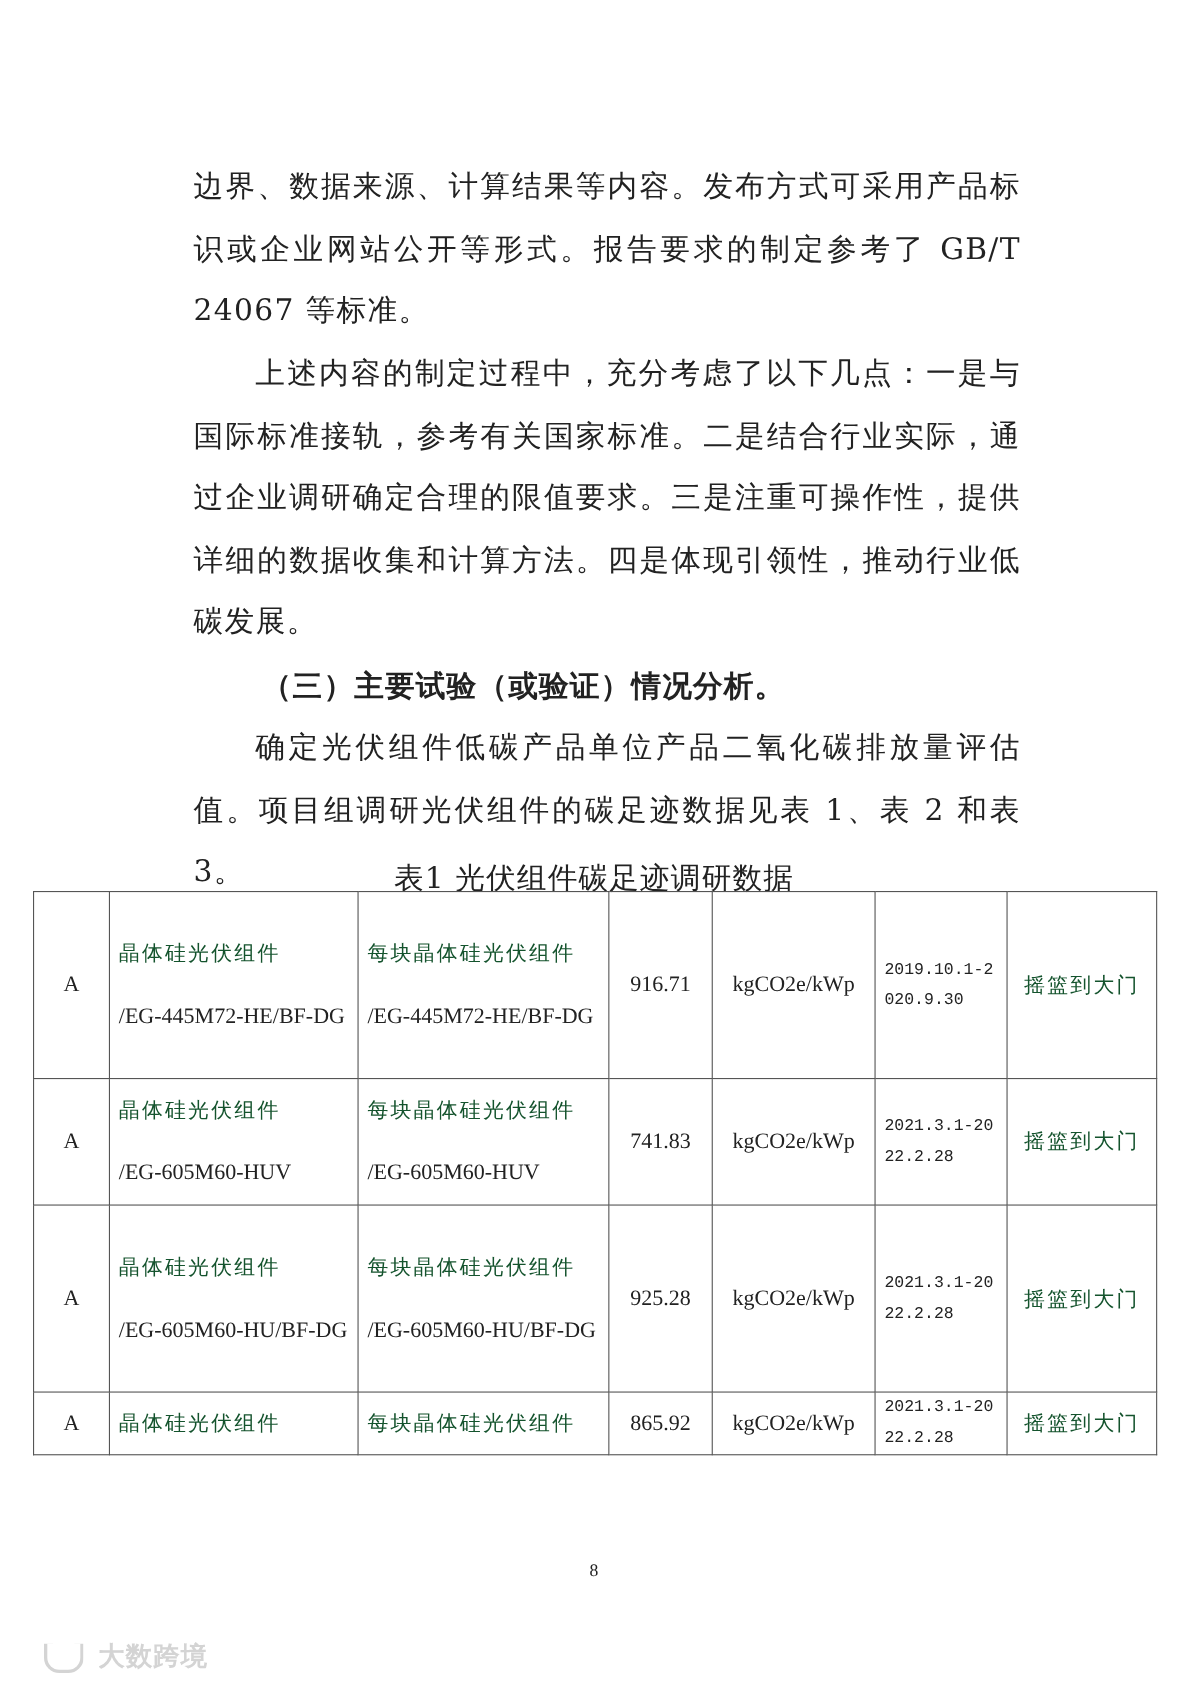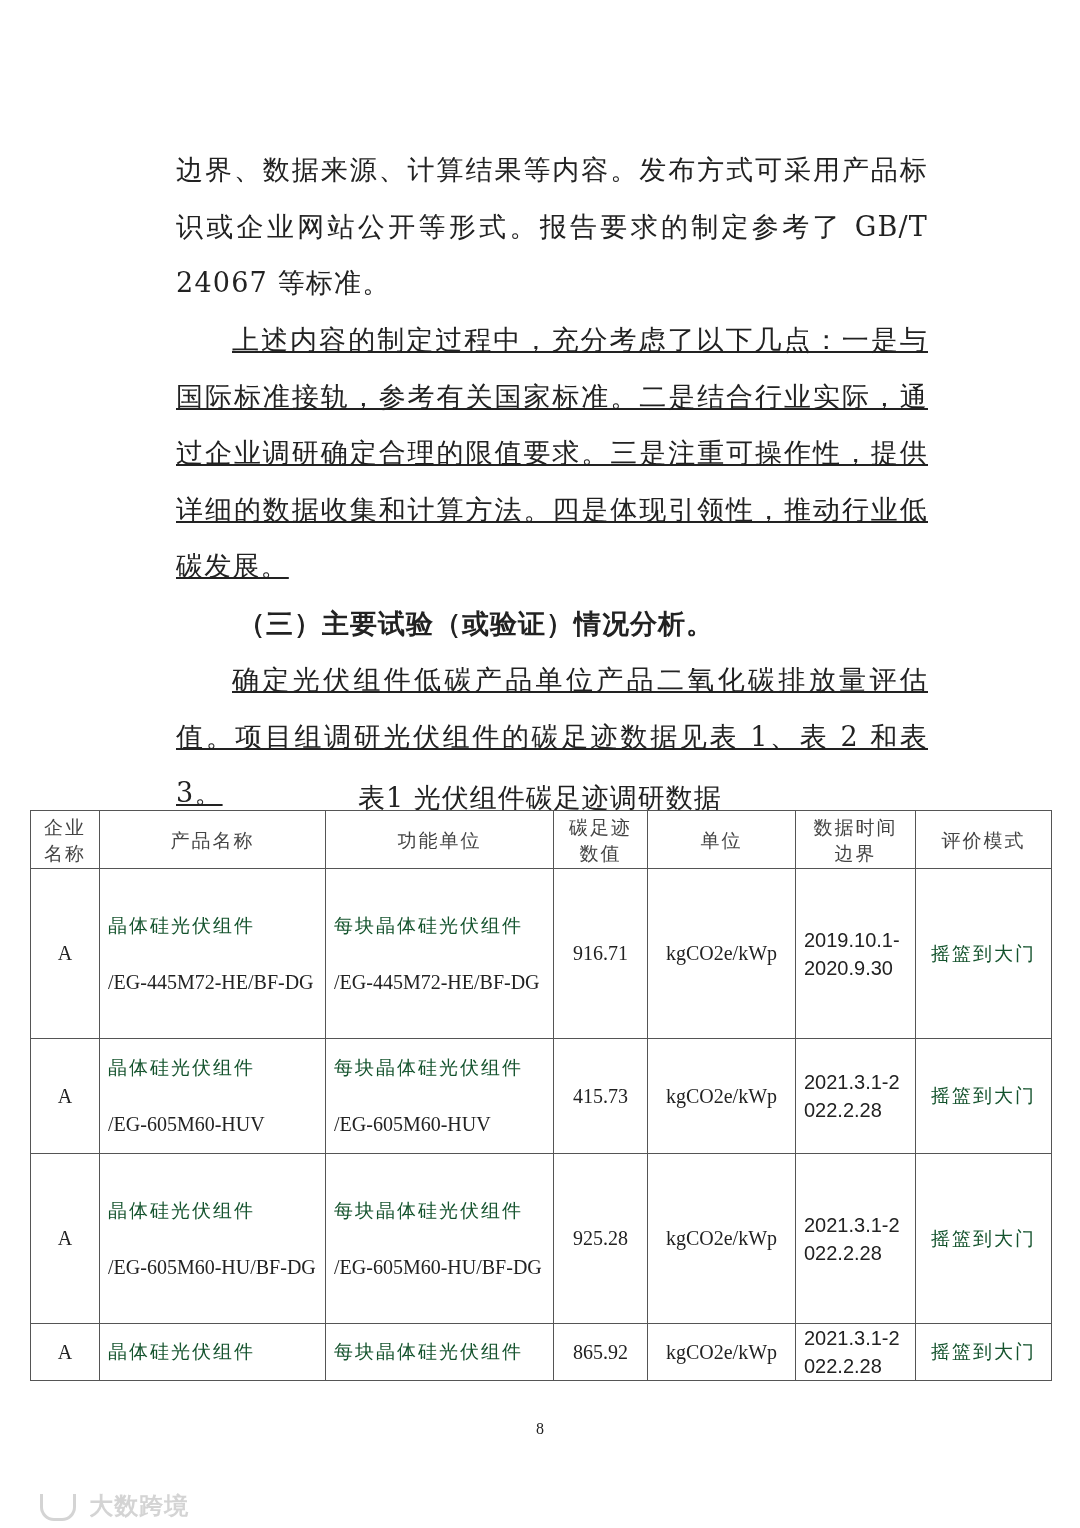--- a/index.html
+++ b/index.html
@@ -7,7 +7,7 @@
            font-family:"DejaVu Serif","Liberation Serif",serif; color:#222; }
     .para { position:absolute; left:164px; width:752px; font-size:27px; line-height:56.5px;
             text-align:justify; letter-spacing:1.2px; margin:12px; }
-    .indent { text-indent:56px;text-decoration:underline; }
+    .indent { text-indent:56px; }
     .heading { position:absolute; left:222px; top:590px; font-size:27px; font-weight:bold; margin:16px; letter-spacing:1px; }
     .caption { position:absolute; left:0; width:1080px; top:780px; text-align:center; font-size:27px; letter-spacing:1px; }
     table.data { position:absolute; left:30px; top:810px; width:1021px; border-collapse:collapse;

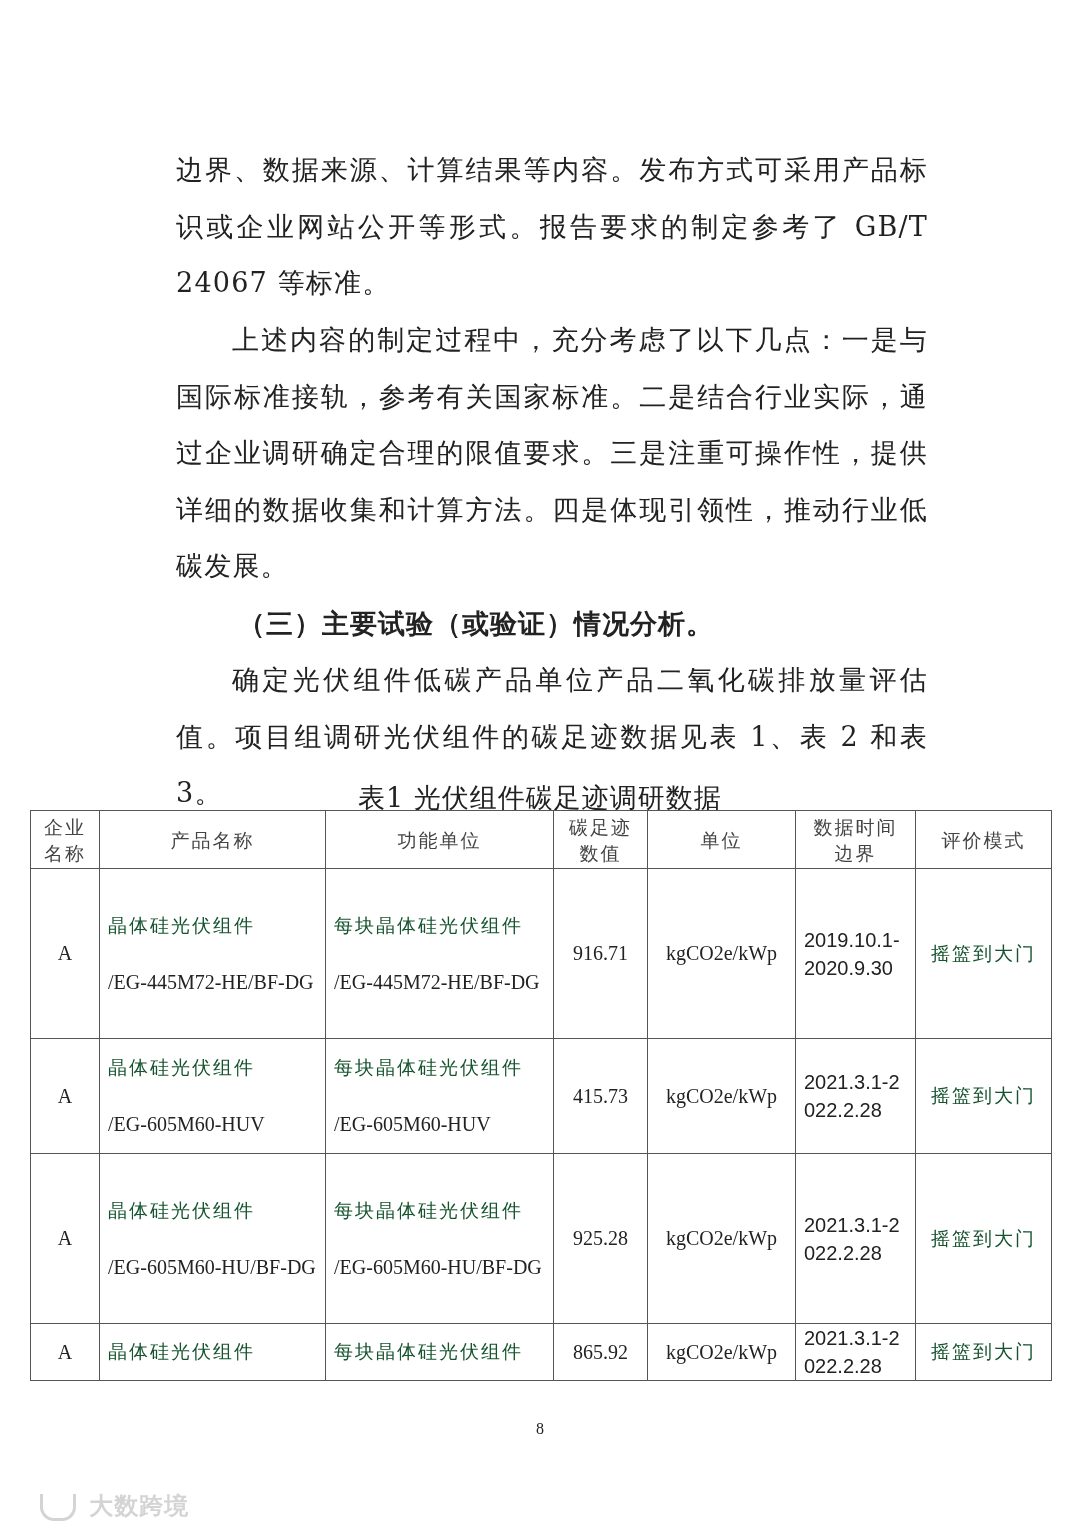--- a/index.html
+++ b/index.html
@@ -44,15 +44,6 @@
       <col style="width:136px">
   </colgroup>
   <tbody>
-      <tr style="height:58px;">
-    <th><span>企业名称</span></th>
-    <th>产品名称</th>
-    <th>功能单位</th>
-    <th>碳足迹数值</th>
-    <th>单位</th>
-    <th>数据时间边界</th>
-    <th>评价模式</th>
-  </tr>
 
   <tr style="height:170px;">
     <td class="c-cent lat">A</td>

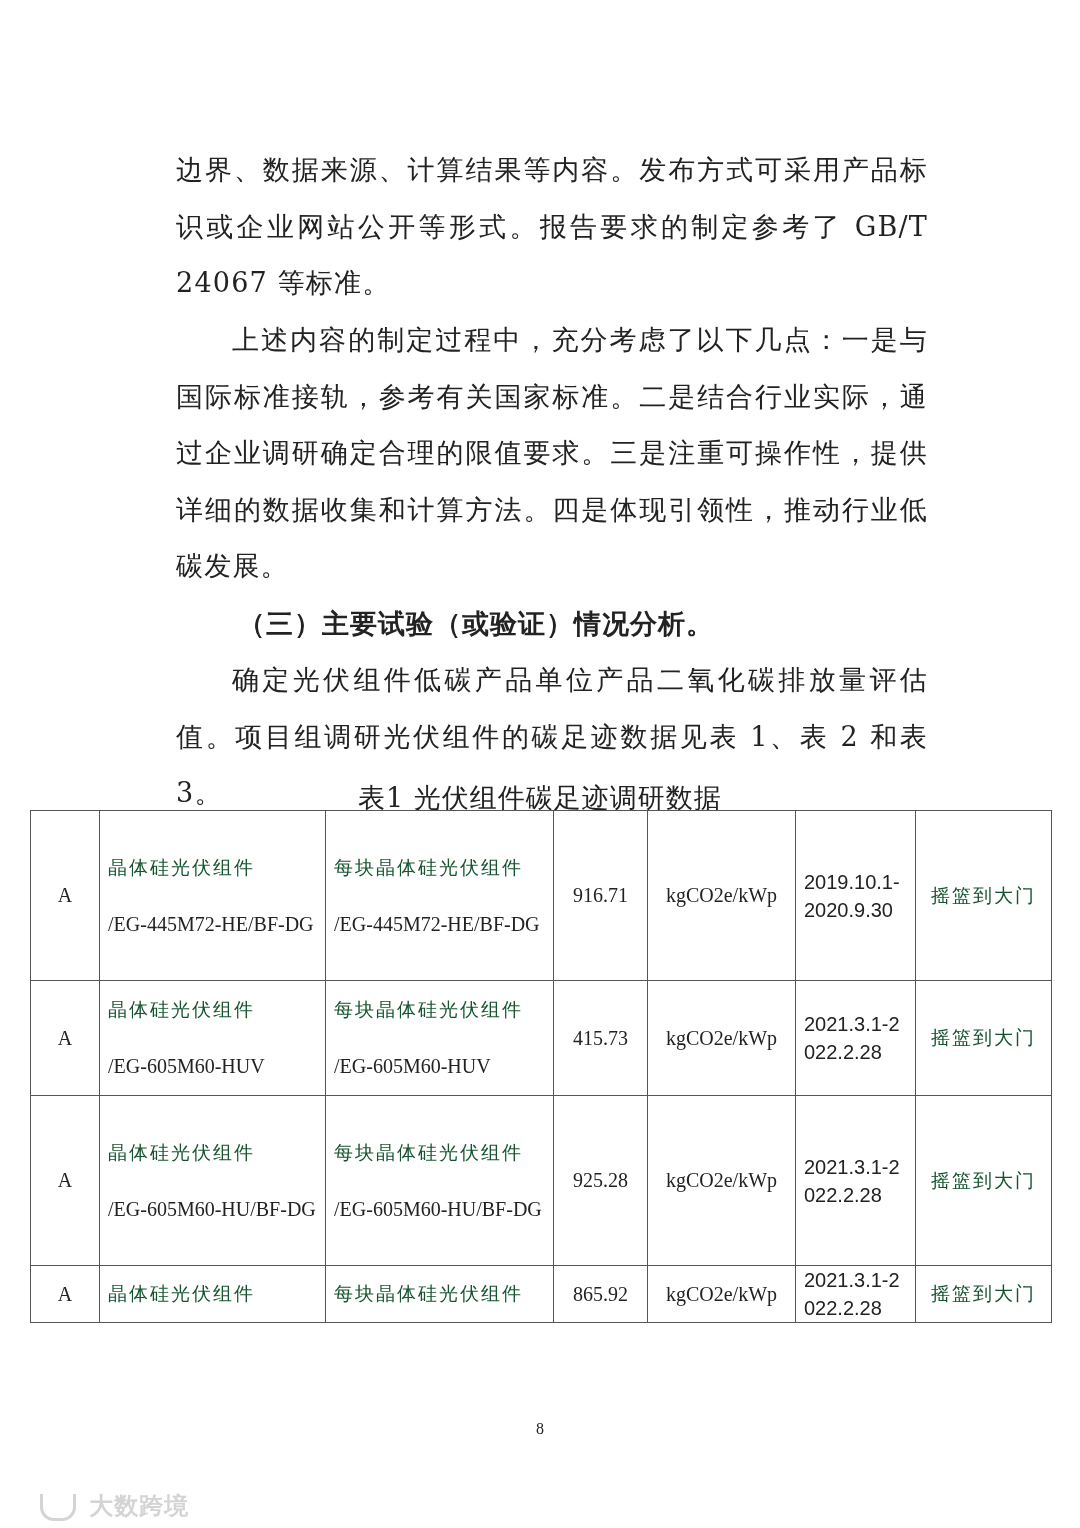--- a/index.html
+++ b/index.html
@@ -18,7 +18,7 @@
     .cn { font-family:"DejaVu Sans","Liberation Sans",sans-serif; color:#14532d; letter-spacing:2px; }
     .lat { font-family:"Liberation Serif","DejaVu Serif",serif; font-size:20px; color:#222; }
     .tall-cell { line-height:57px; }
-    .date { font-family:Liberation Sans, sans-serif; font-size:20px; line-height:28px; }
+    .date { font-family:Liberation Mono, monospace; font-size:15px; line-height:28px; }
     .page-num { position:absolute; top:1420px; left:0; width:1080px; text-align:center;
                 font-family:"Liberation Serif",serif; font-size:16px; }
     .watermark { position:absolute; left:6px; top:1490px; font-family:"DejaVu Sans",sans-serif;

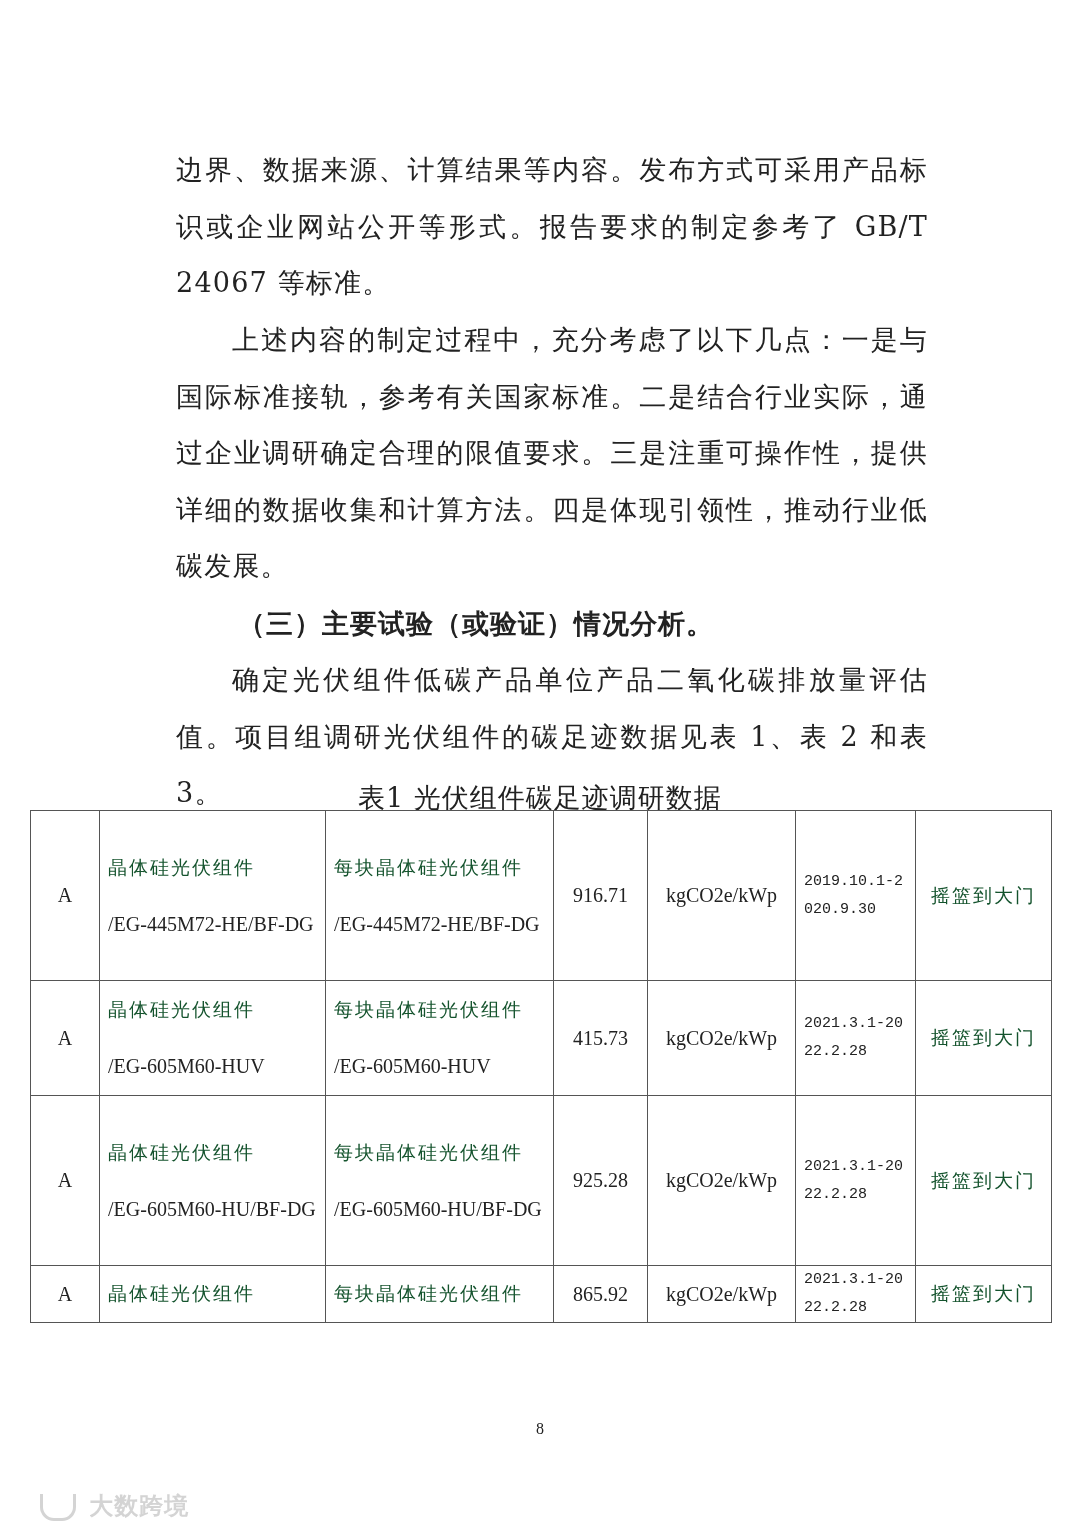--- a/index.html
+++ b/index.html
@@ -59,7 +59,7 @@
     <td class="c-cent lat">A</td>
     <td class="tall-cell"><span class="cn">晶体硅光伏组件</span><br><span class="lat">/EG-605M60-HUV</span></td>
     <td class="tall-cell"><span class="cn">每块晶体硅光伏组件</span><br><span class="lat">/EG-605M60-HUV</span></td>
-    <td class="c-cent lat">415.73</td>
+    <td class="c-cent lat">741.83</td>
     <td class="c-cent lat">kgCO2e/kWp</td>
     <td class="date" style="word-break:break-all;">2021.3.1-2022.2.28</td>
     <td class="c-cent cn">摇篮到大门</td>

